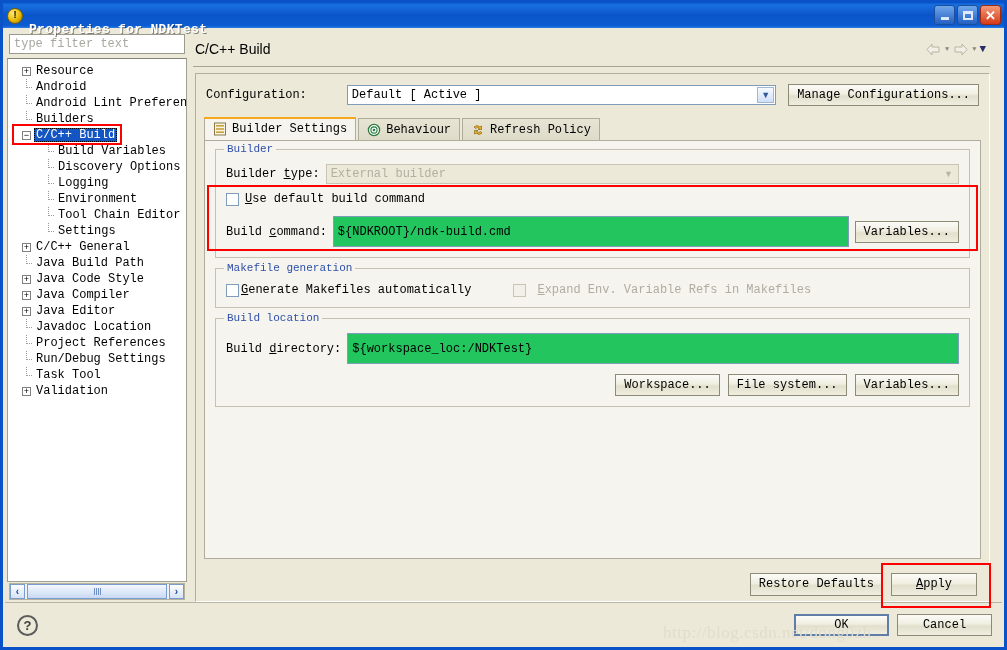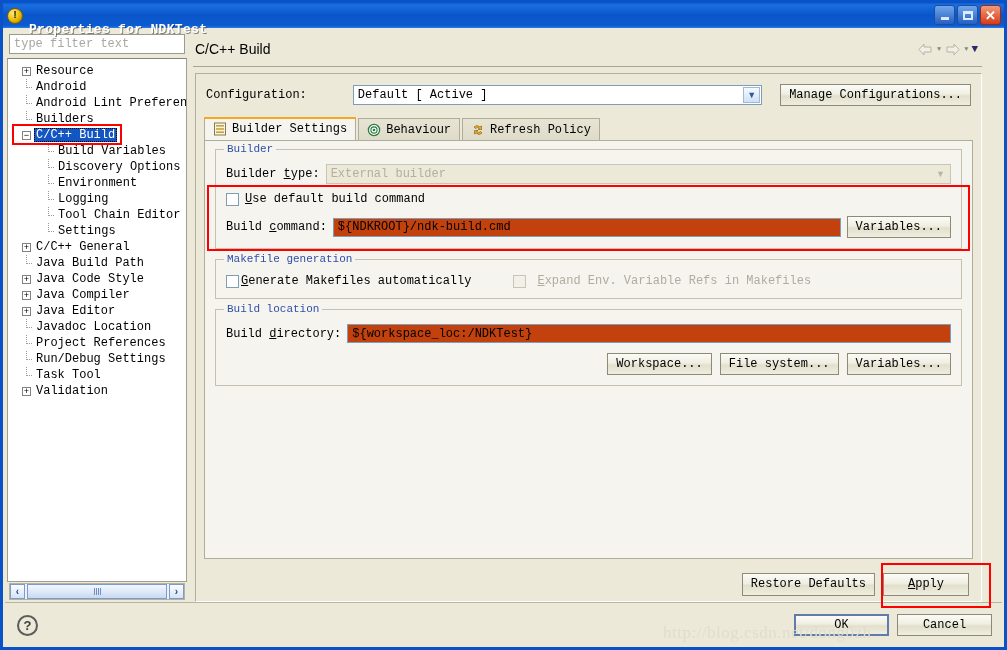--- a/index.html
+++ b/index.html
@@ -55,7 +55,7 @@
 
   
   .dialog-body{flex:1;display:flex;flex-direction:column;min-height:0;background:#ece9d8;}
-  .split{flex:1;display:flex;min-height:0;padding:4px 20px 0 4px;box-sizing:border-box;justify-content:space-between;}
+  .split{flex:1;display:flex;min-height:0;padding:4px 12px 0 4px;box-sizing:border-box;justify-content:space-between;}
 
   
   .leftpane{

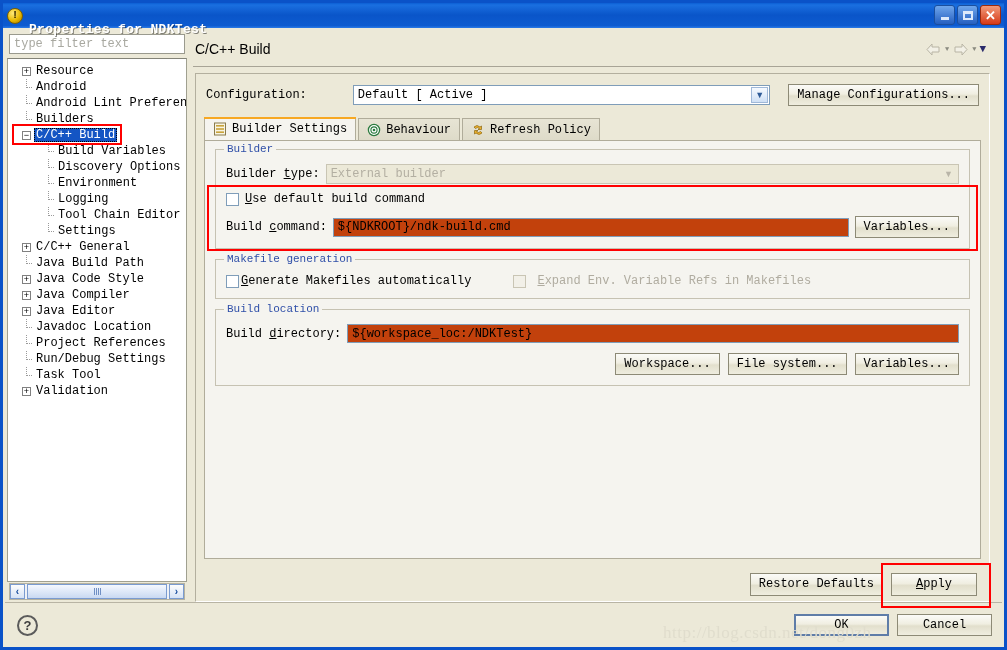--- a/index.html
+++ b/index.html
@@ -135,7 +135,7 @@
     border:1px solid #b3af9e;border-right-color:#ffffff;border-bottom-color:#ffffff;
     display:flex;flex-direction:column;min-height:0;box-sizing:border-box;
   }
-  .config-row{display:flex;align-items:center;padding:10px 10px 8px 10px;gap:18px;}
+  .config-row{display:flex;align-items:center;padding:10px 10px 8px 10px;gap:12px;}
   .config-label{font-size:12px;}
   .combo{
     flex:1;height:20px;background:#ffffff;border:1px solid #7f9db9;

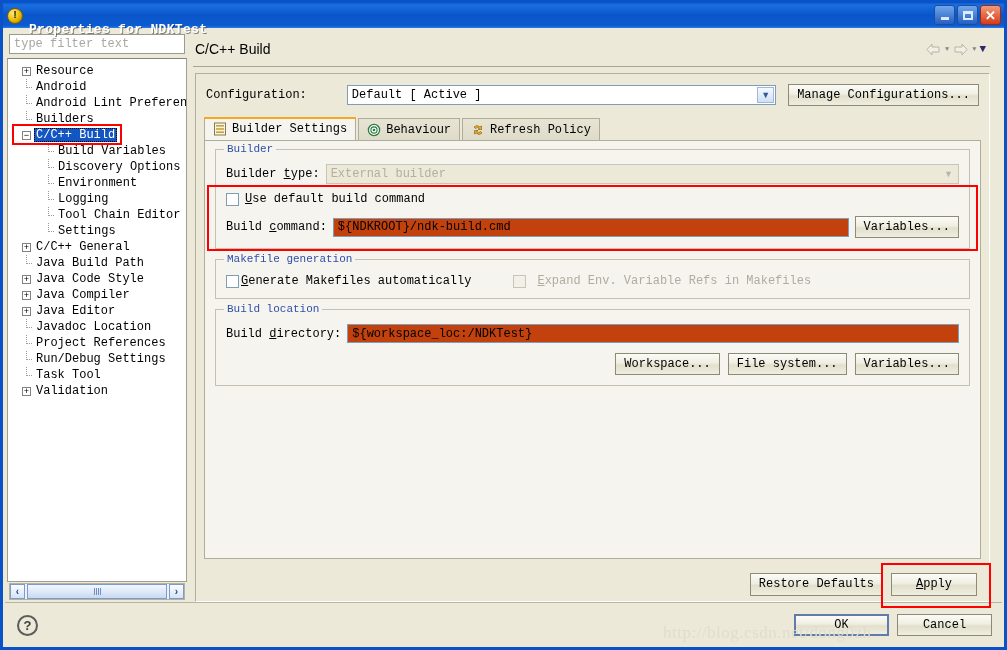--- a/index.html
+++ b/index.html
@@ -303,11 +303,11 @@
               </div>
               <div class="trow indent">
                 <div class="nub"></div>
+                <span class="lbl">Logging</span>
+              </div>
+              <div class="trow indent">
+                <div class="nub"></div>
                 <span class="lbl">Environment</span>
-              </div>
-              <div class="trow indent">
-                <div class="nub"></div>
-                <span class="lbl">Logging</span>
               </div>
               <div class="trow indent">
                 <div class="nub"></div>

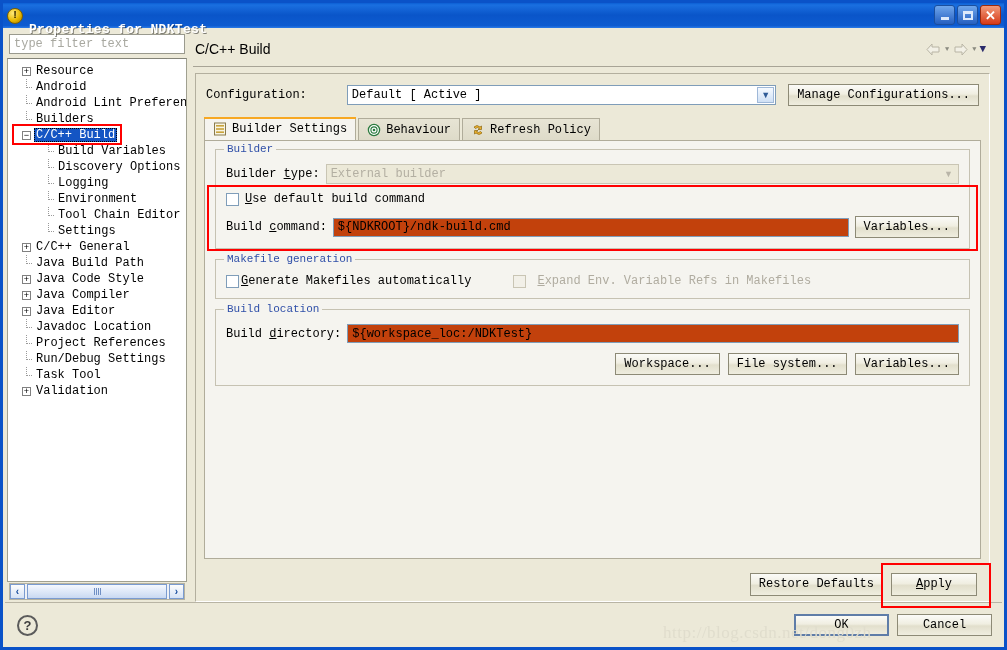--- a/index.html
+++ b/index.html
@@ -194,7 +194,7 @@
   .lab{font-size:12px;white-space:nowrap;}
   .lab u{text-decoration:underline;}
   .txt{
-    flex:1;height:19px;background:#c2410c;border:1px solid #7f9db9;
+    flex:1;height:31px;background:#22c55e;border:1px solid #7f9db9;
     display:flex;align-items:center;padding:0 4px;box-sizing:border-box;font-size:12px;
   }
   .combo2{

